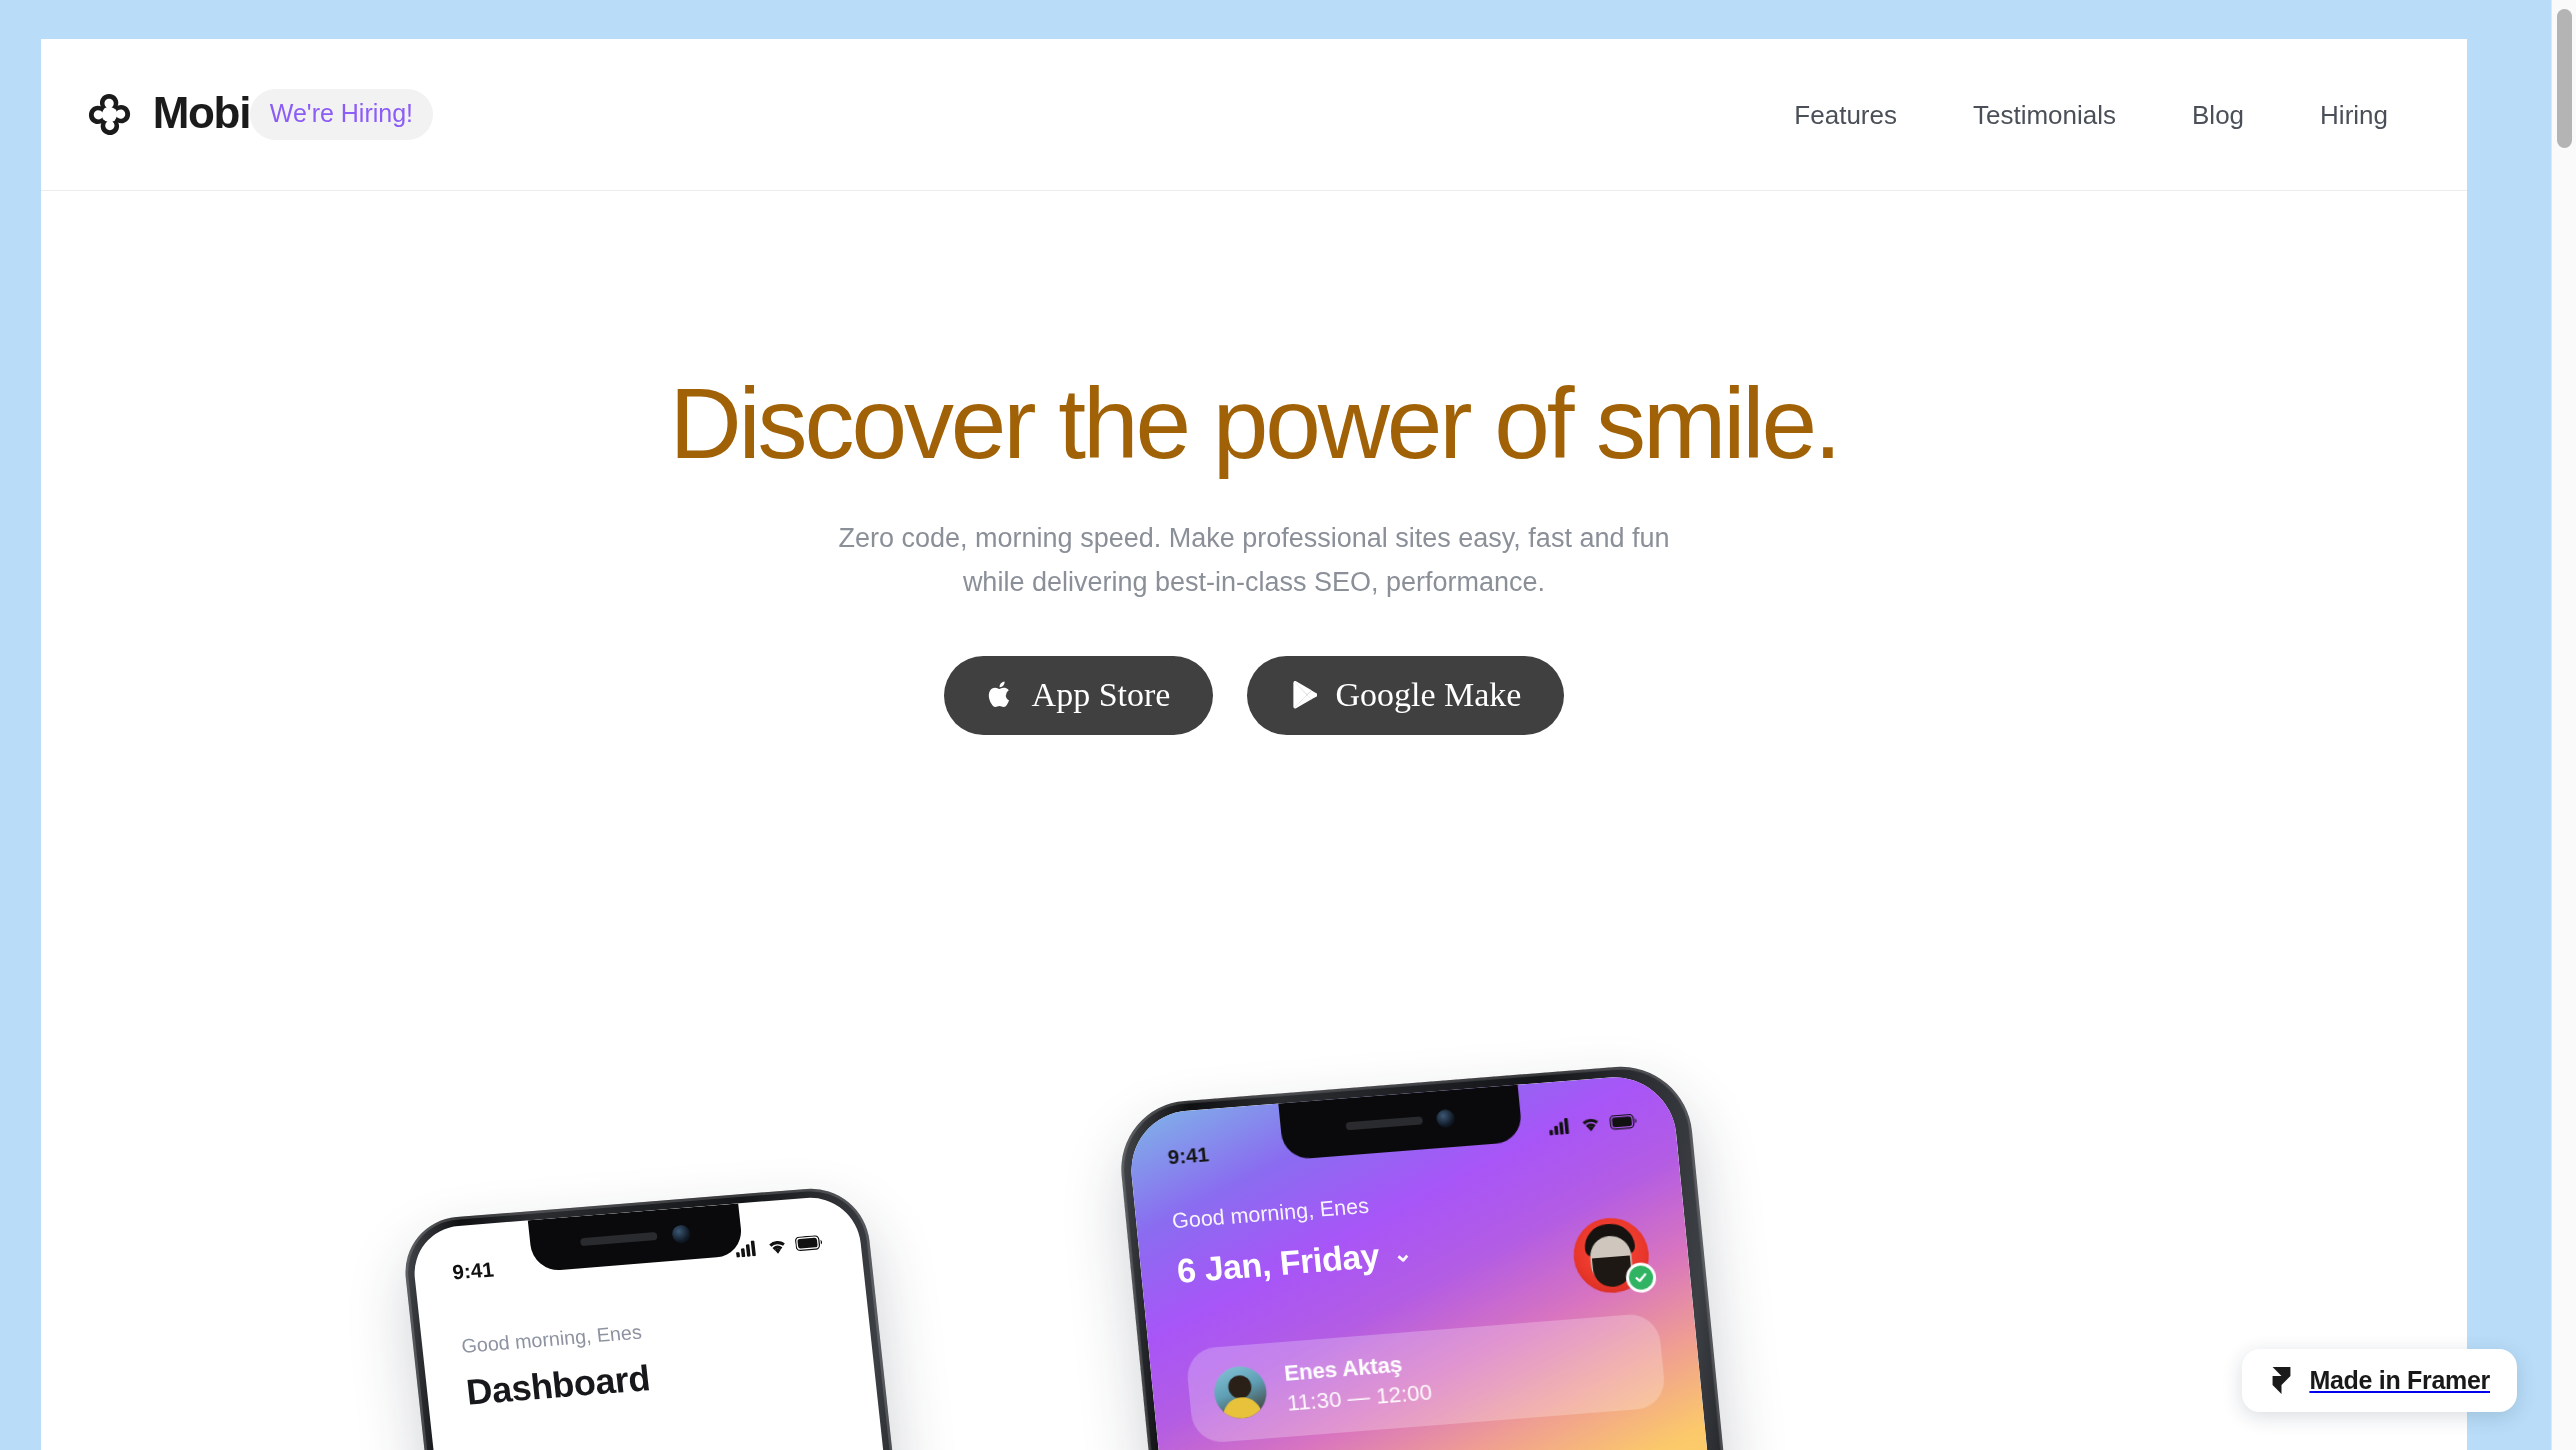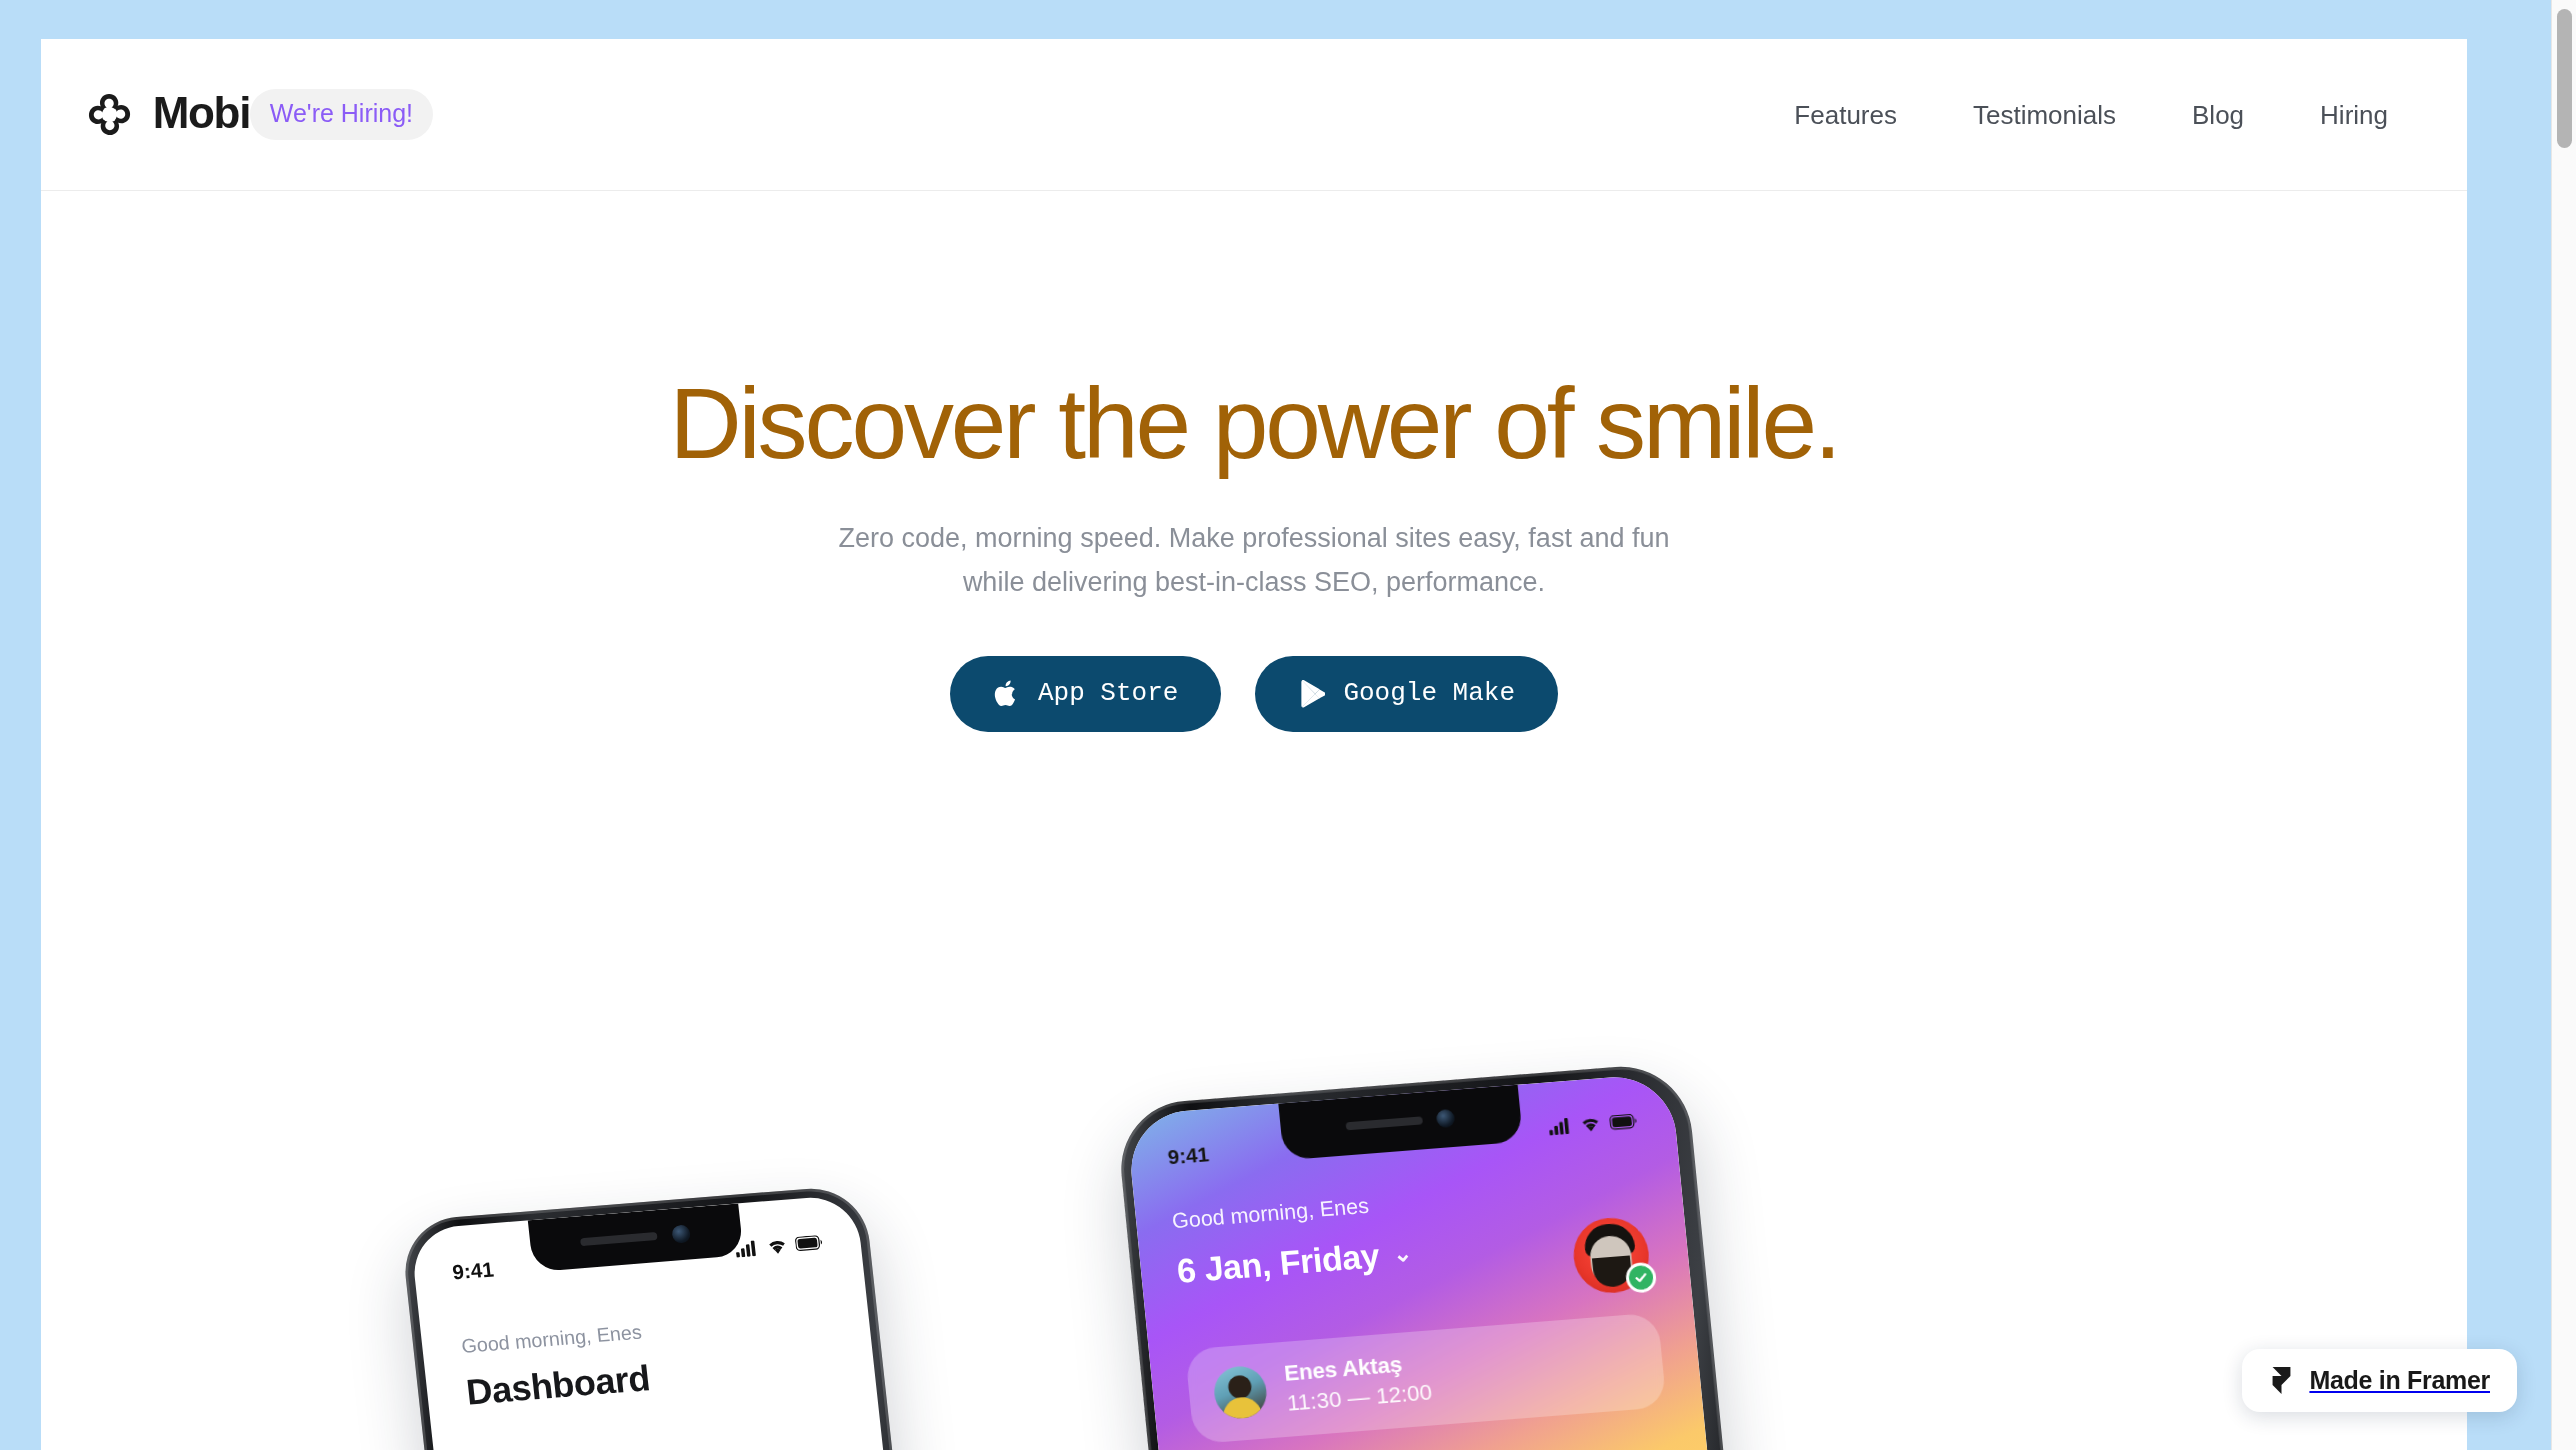--- a/index.html
+++ b/index.html
@@ -140,13 +140,13 @@
     display: inline-flex;
     align-items: center;
     gap: 18px;
-    background: #0c4a6e;
+    background: #404040;
     color: #ffffff;
     border: none;
     border-radius: 894px;
     padding: 21.5px 43px 23px;
-    font-size: 26px;
-    font-family: Liberation Mono, monospace;
+    font-size: 34px;
+    font-family: Liberation Serif, serif;
     line-height: 1;
     cursor: pointer;
   }

